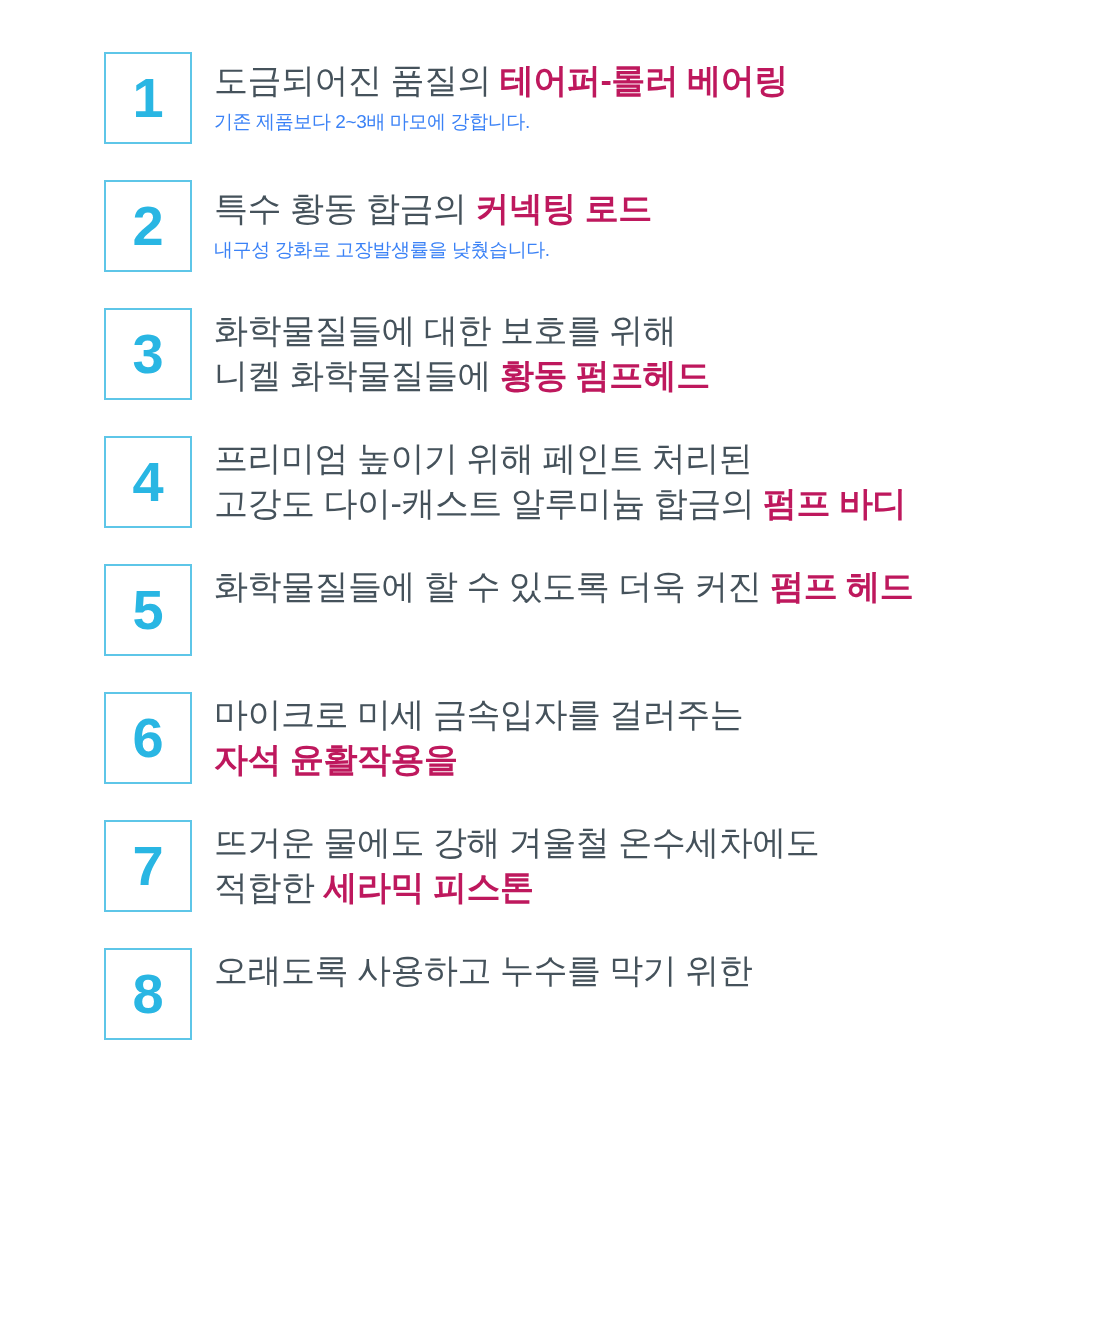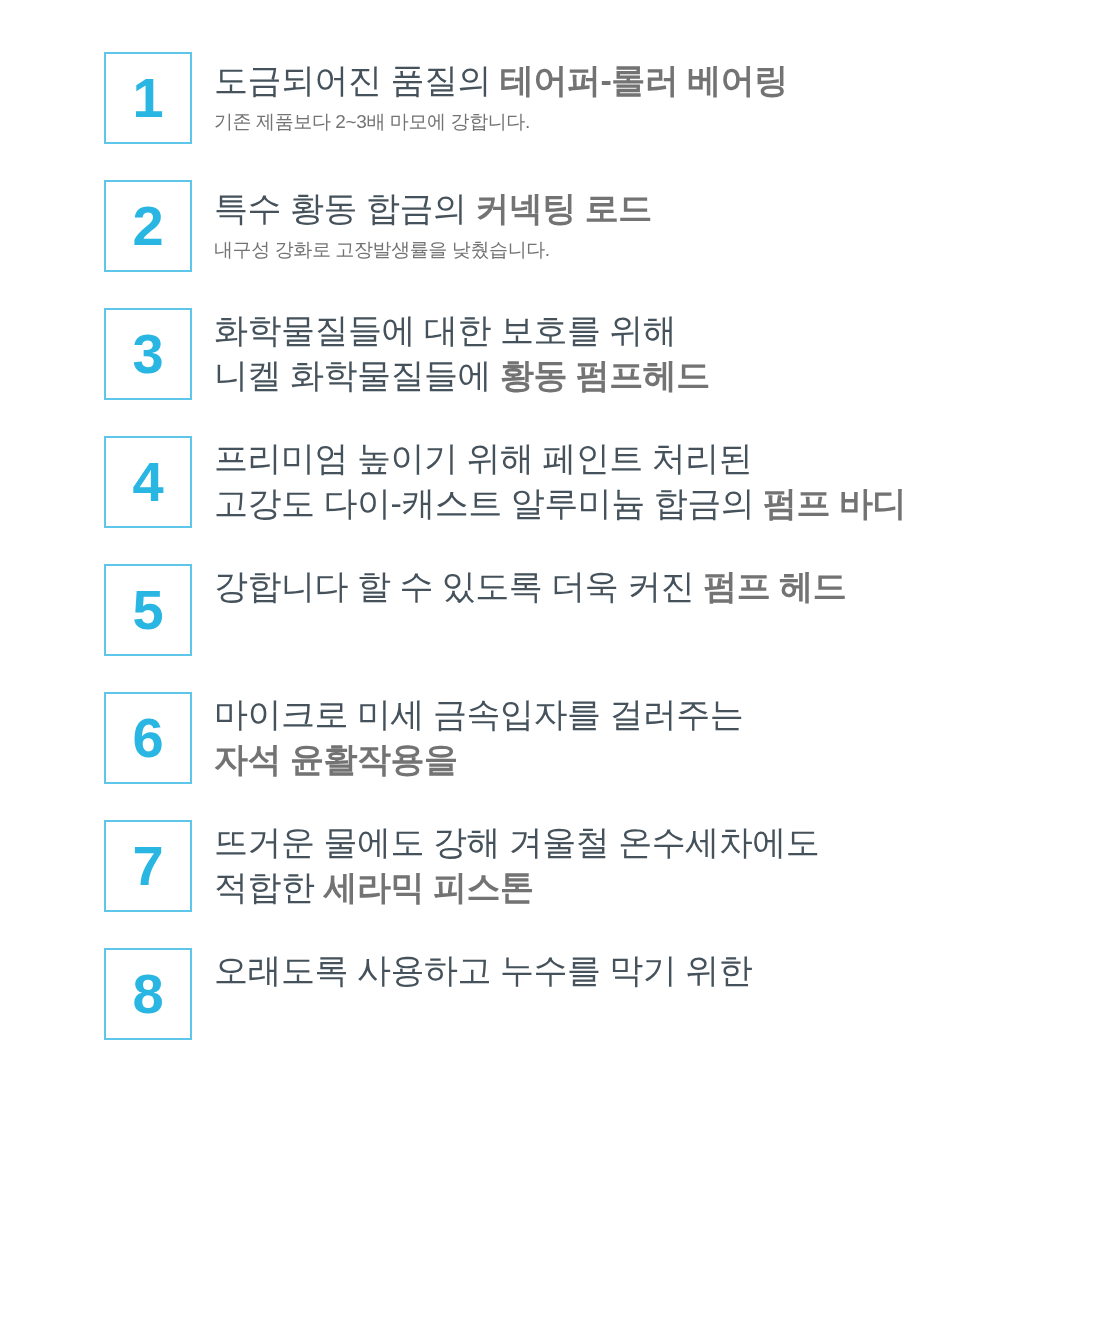--- a/index.html
+++ b/index.html
@@ -65,7 +65,7 @@
     margin: 0;
   }
   .headline .hl-orange {
-    color: #737373;
+    color: #be185d;
     font-weight: bold;
   }
   .sub {

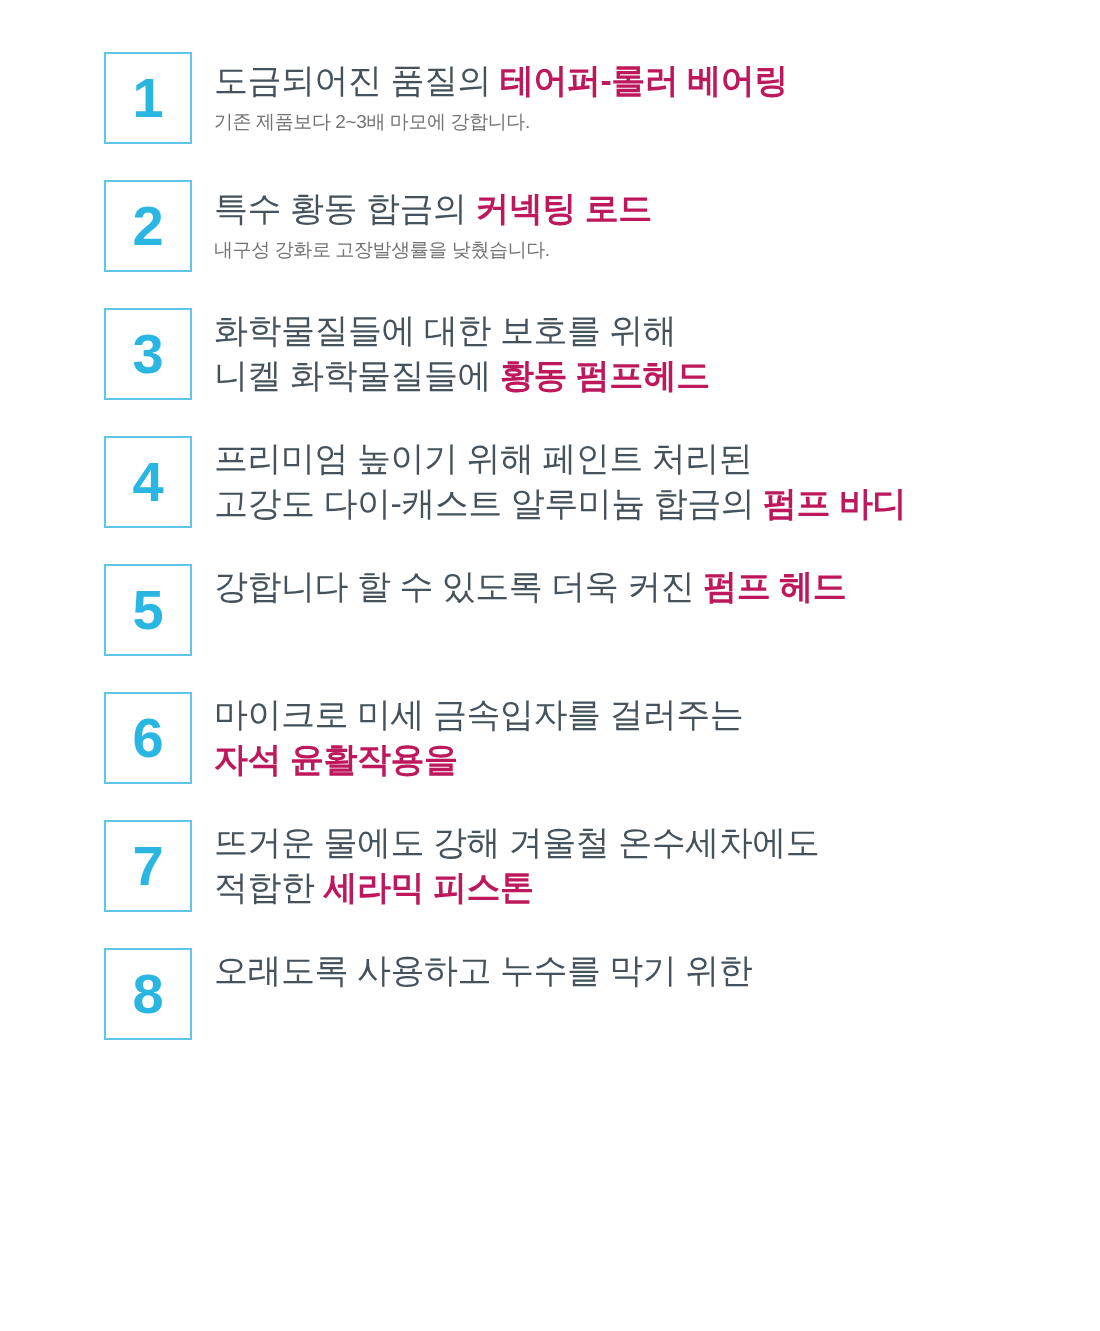--- a/index.html
+++ b/index.html
@@ -70,7 +70,7 @@
   }
   .sub {
     font-size: 19px;
-    color: #737373;
+    color: #3b82f6;
     margin-top: 6px;
     letter-spacing: -0.4px;
   }

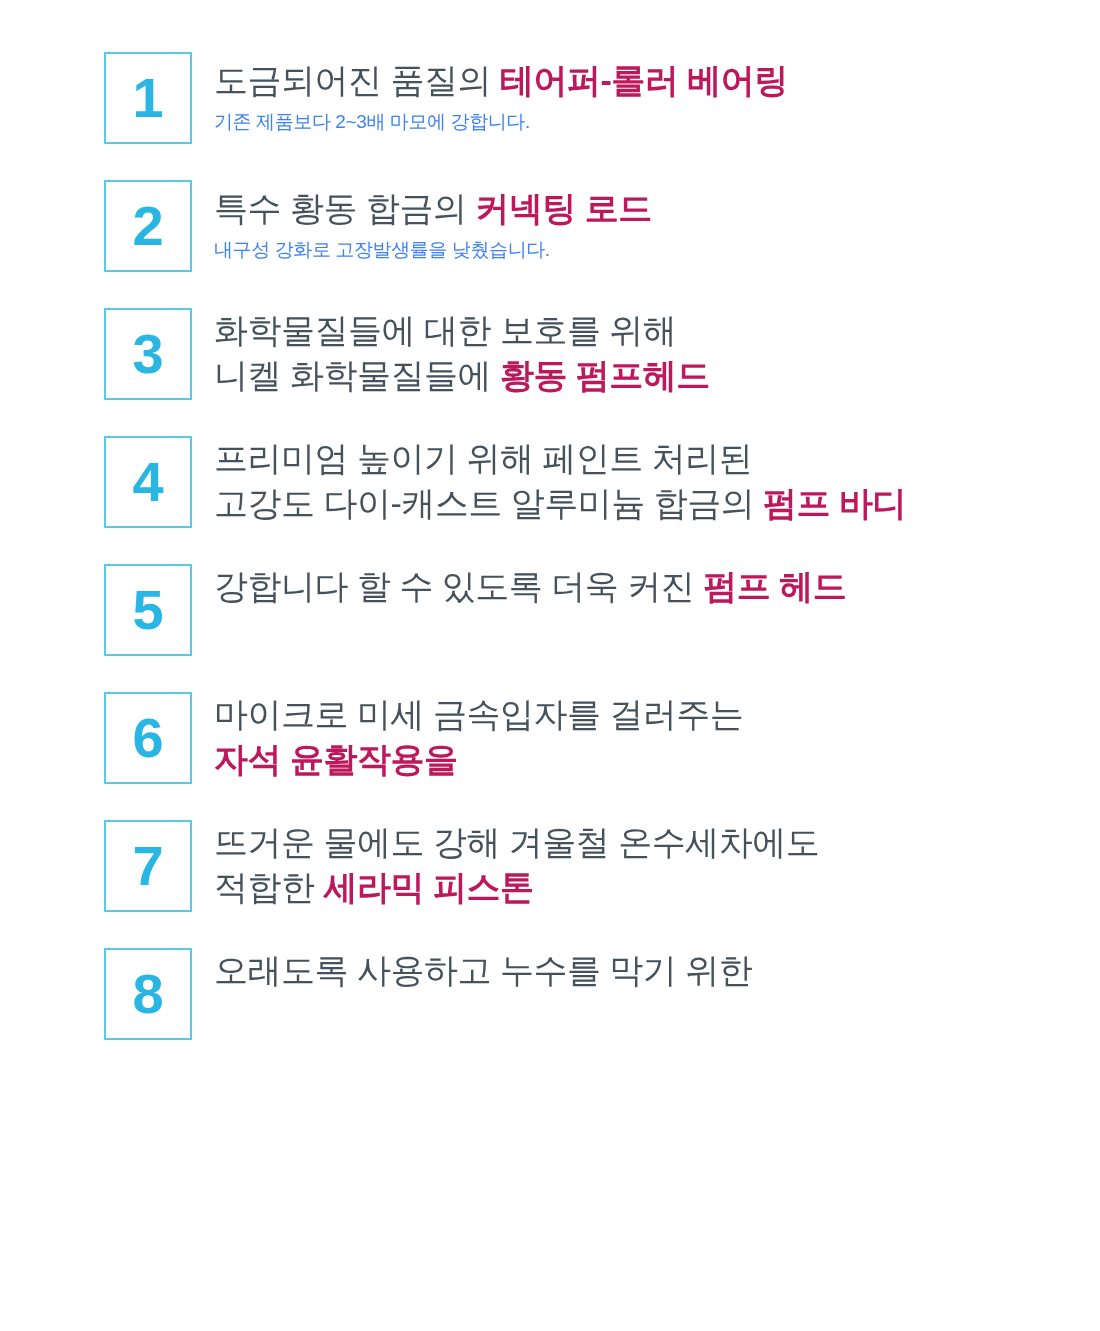--- a/index.html
+++ b/index.html
@@ -134,7 +134,7 @@
         </div>
         <div class="row-text">
           <div class="headline">
-            <div><span>강합니다 할 수 있도록 더욱 커진 </span><span class="hl-orange">펌프 헤드</span></div>
+            <div><span>화학물질들에 할 수 있도록 더욱 커진 </span><span class="hl-orange">펌프 헤드</span></div>
           </div>
         </div>
       </div>

